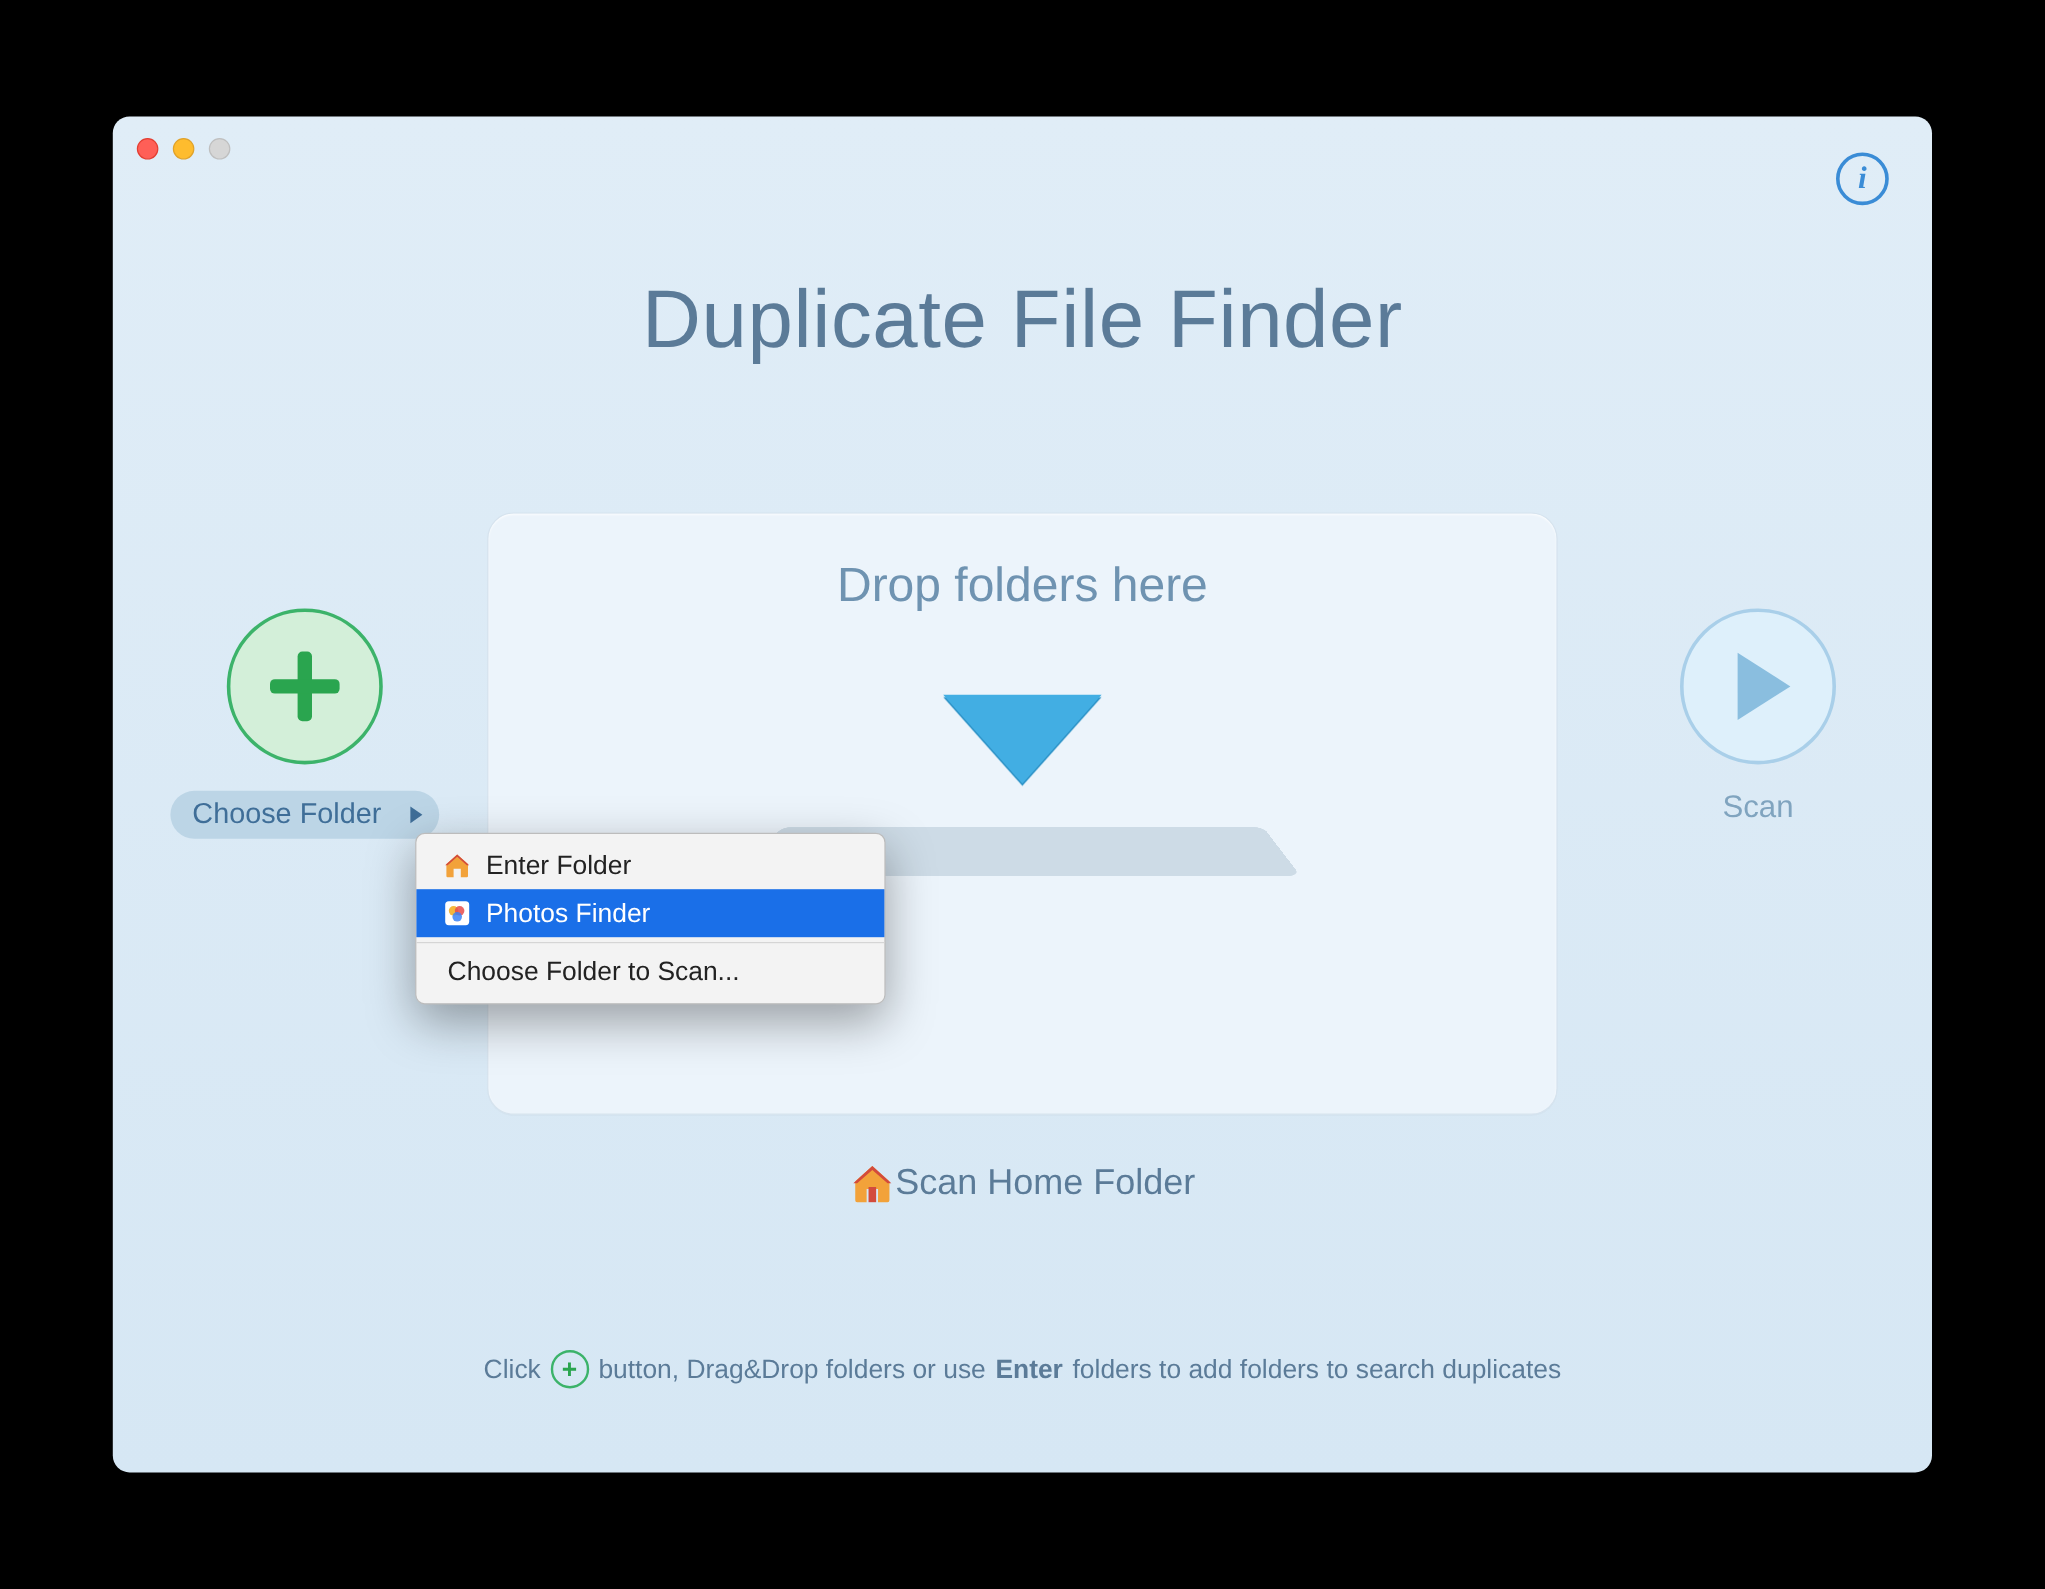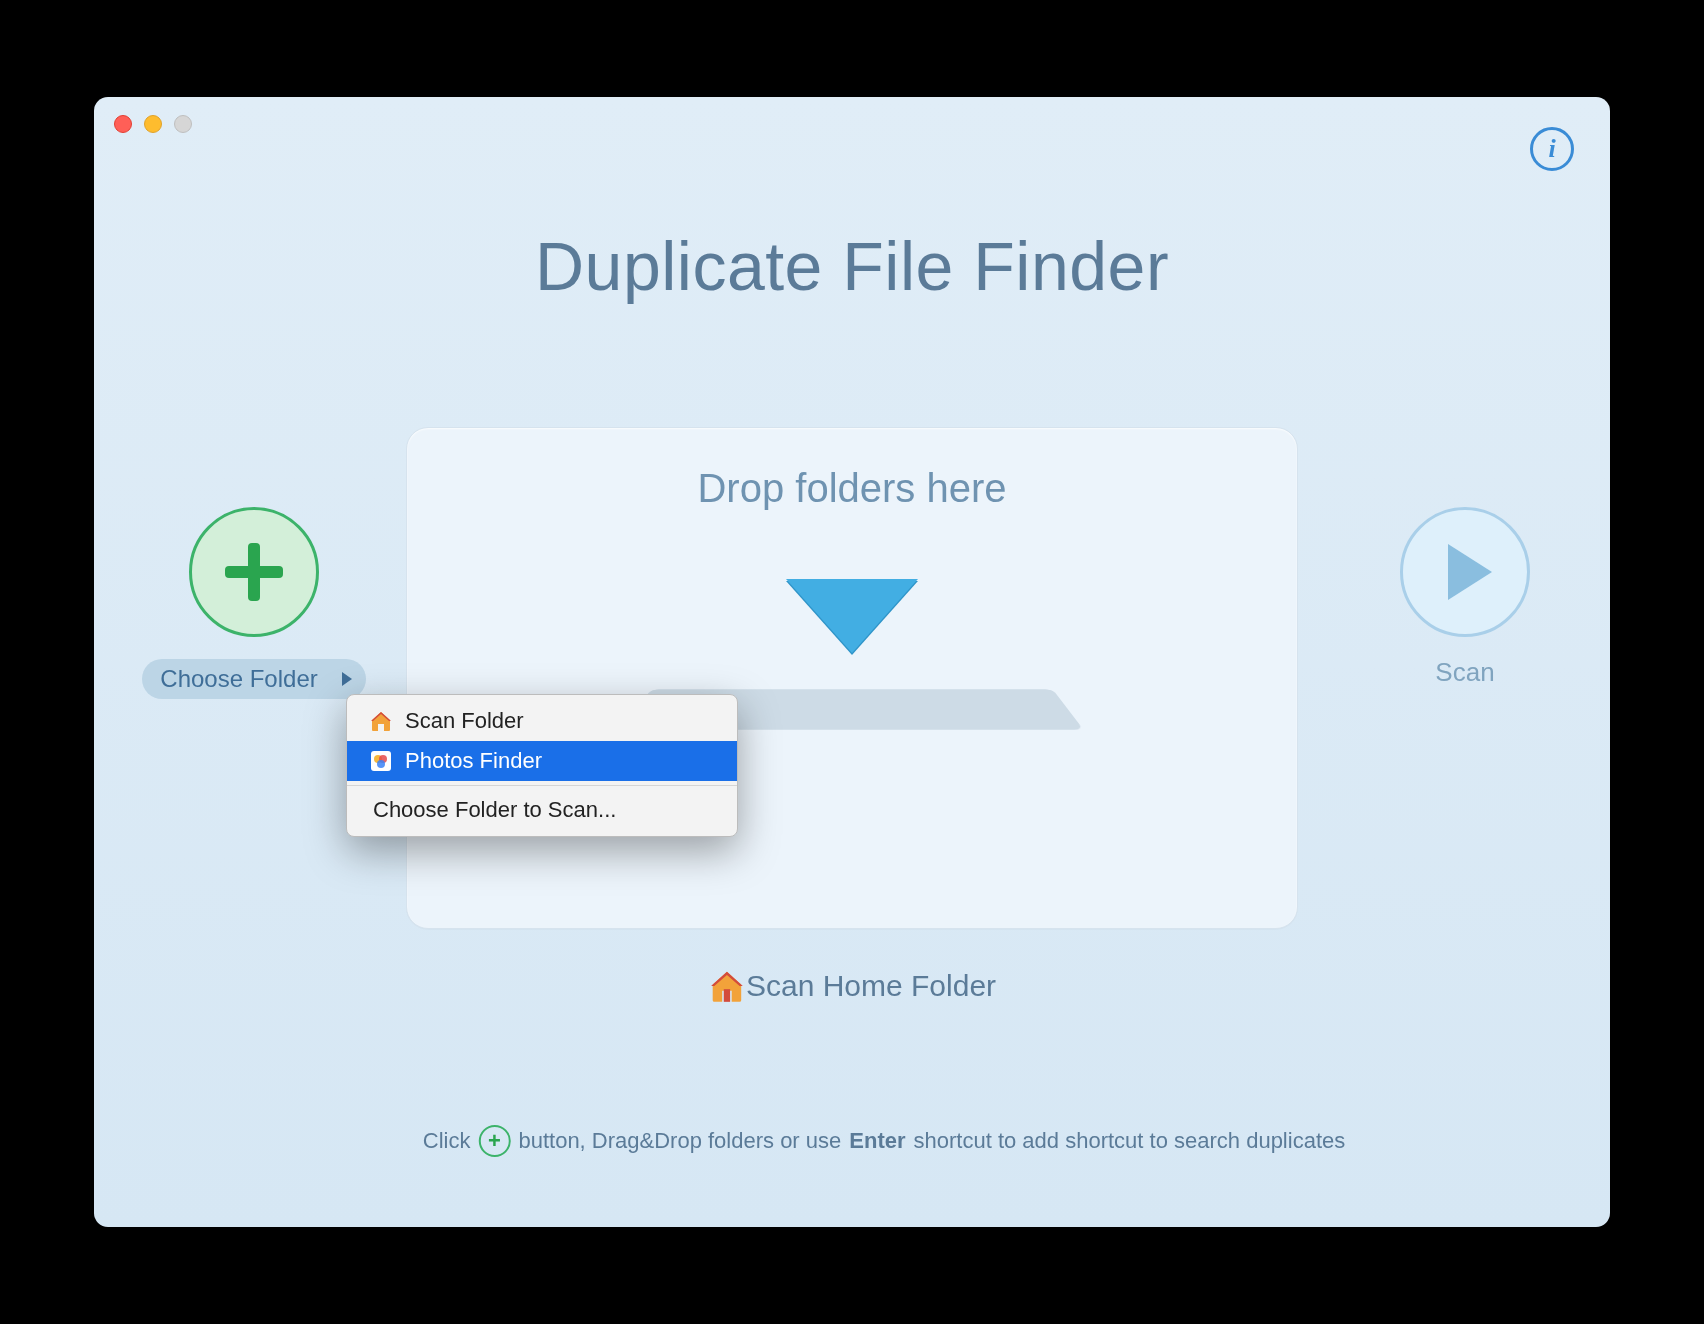--- a/index.html
+++ b/index.html
@@ -310,7 +310,7 @@
             <path fill="#d34b3c" d="M12 3l10 9h-2l-8-7-8 7H2z"></path>
           </svg>
       </span>
-      <span>Scan Folder</span>
+      <span>Enter Folder</span>
     </div>
     <div class="menu-item selected">
       <span class="mi-photos">

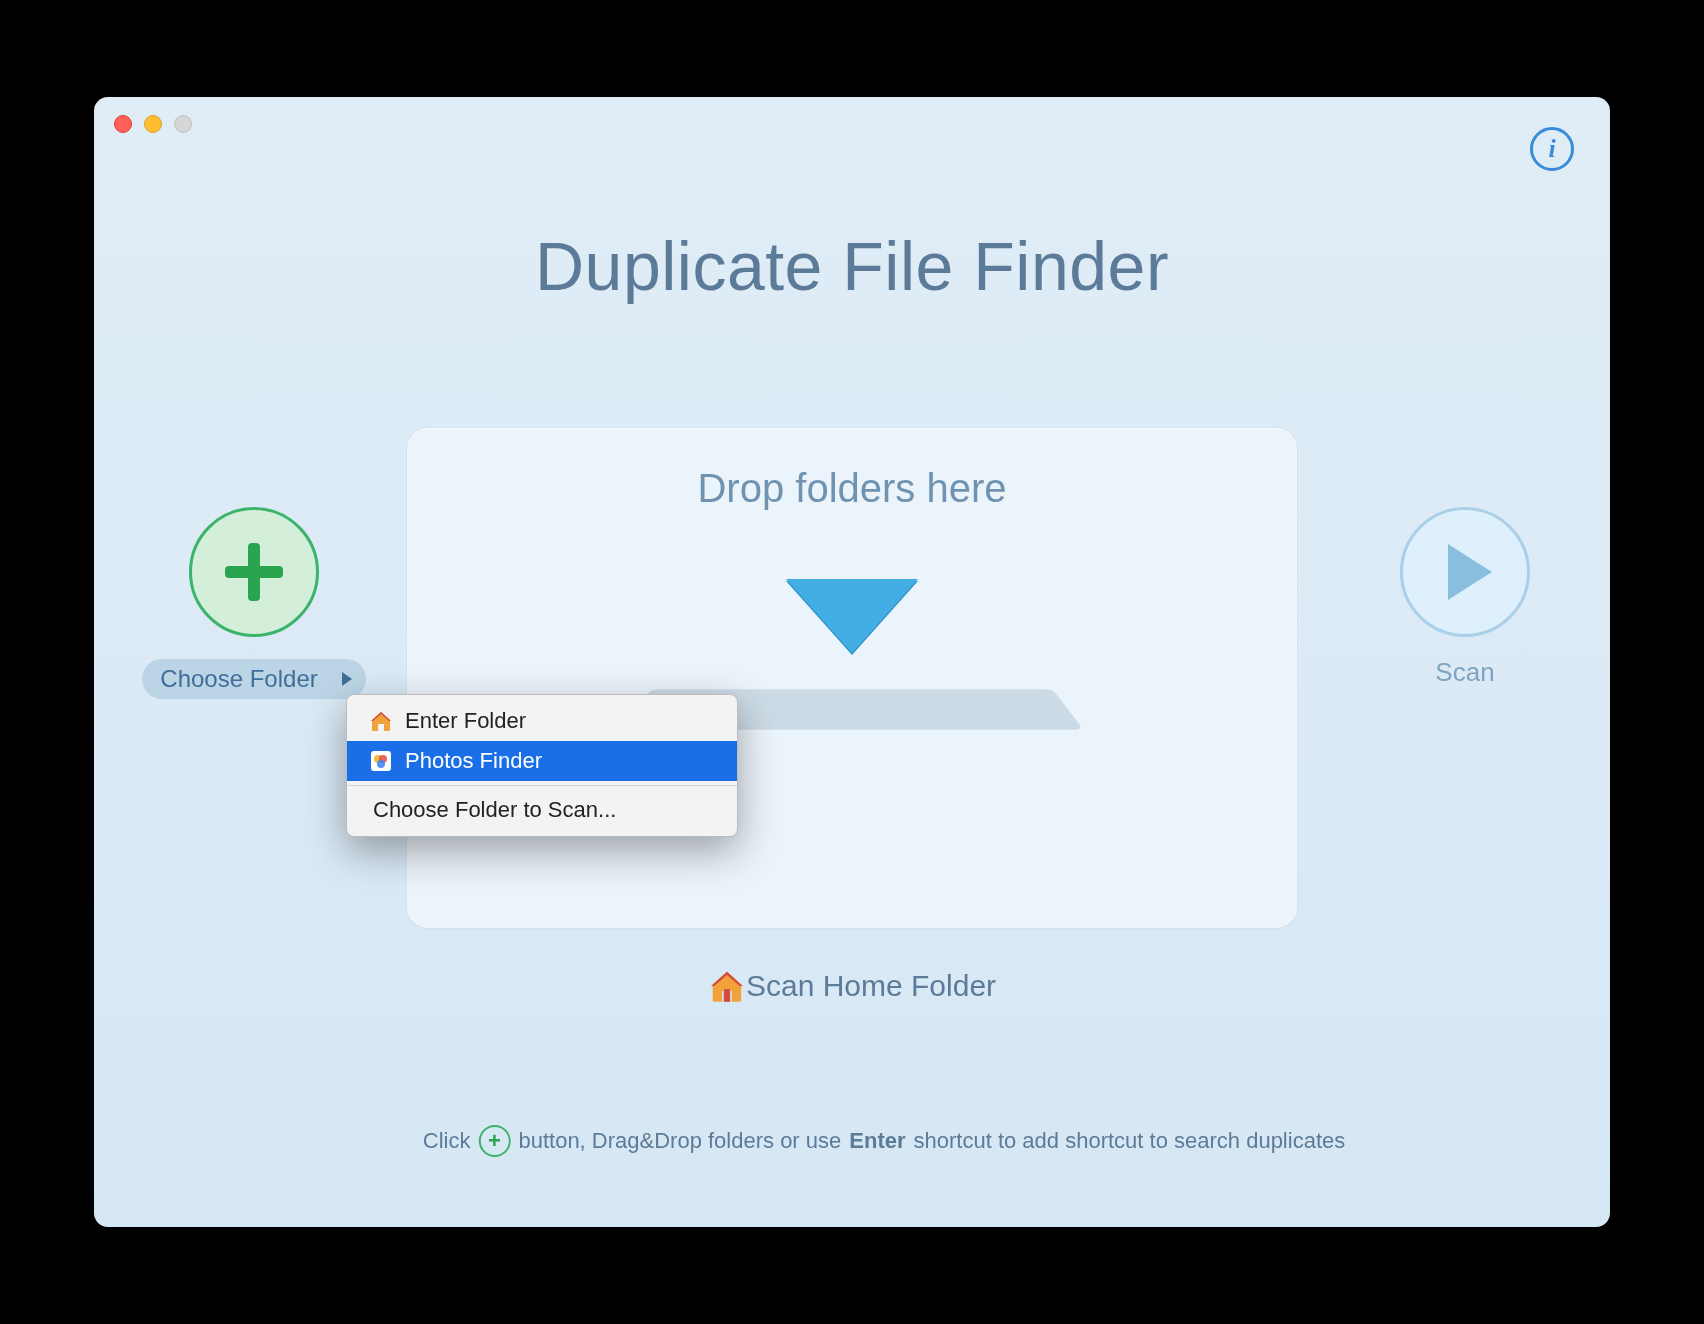--- a/index.html
+++ b/index.html
@@ -205,7 +205,6 @@
     font-size: 22px;
     color: #5b7b98;
     white-space: nowrap;
-    margin-left: 32px;
   }
   .hint .mini-plus {
     width: 32px; height: 32px;

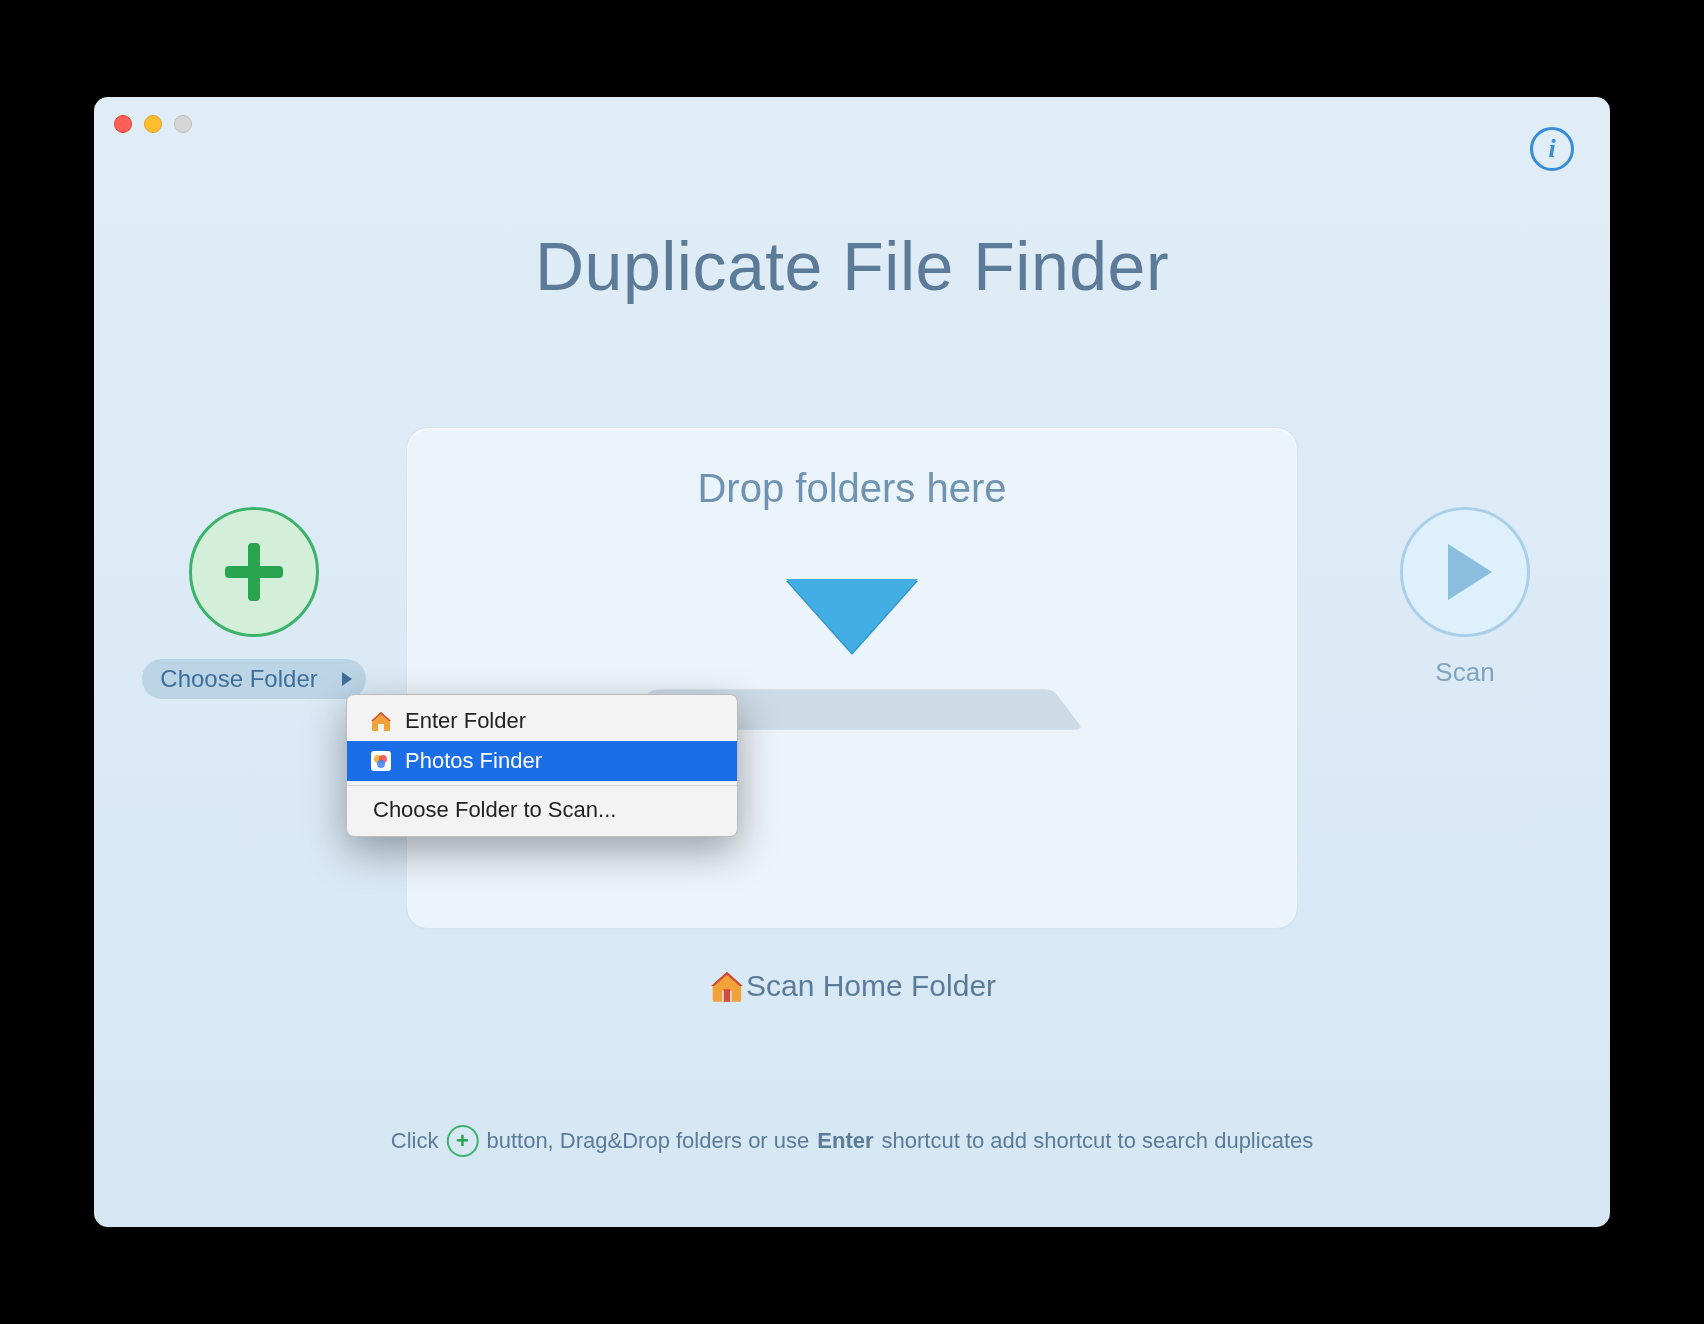--- a/index.html
+++ b/index.html
@@ -298,7 +298,7 @@
     <span class="mini-plus">+</span>
     <span>button, Drag&amp;Drop folders or use</span>
     <b>Enter</b>
-    <span>shortcut to add shortcut to search duplicates</span>
+    <span>folders to add folders to search duplicates</span>
   </div>
 
   <div class="menu">

